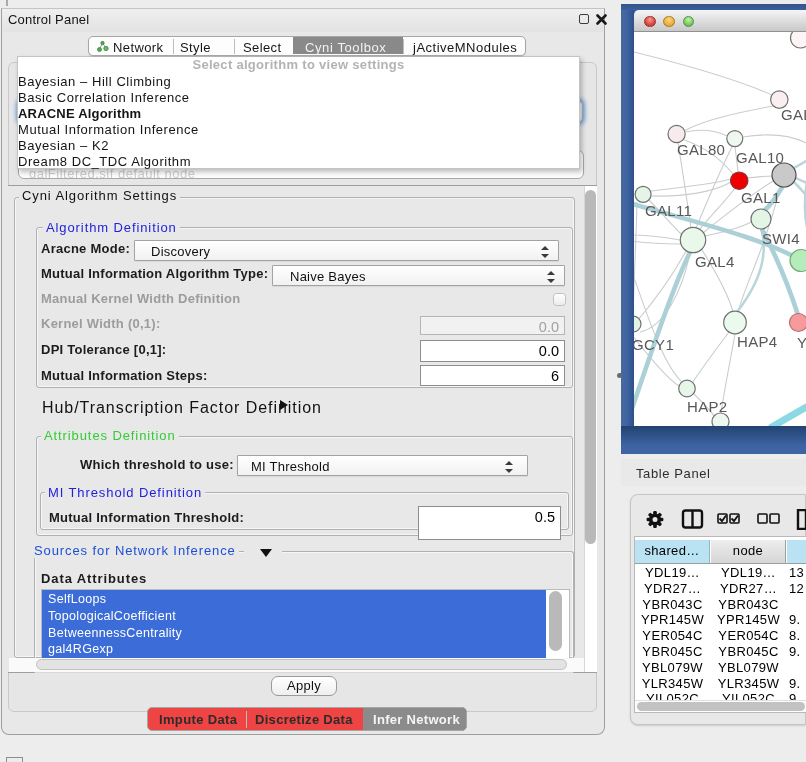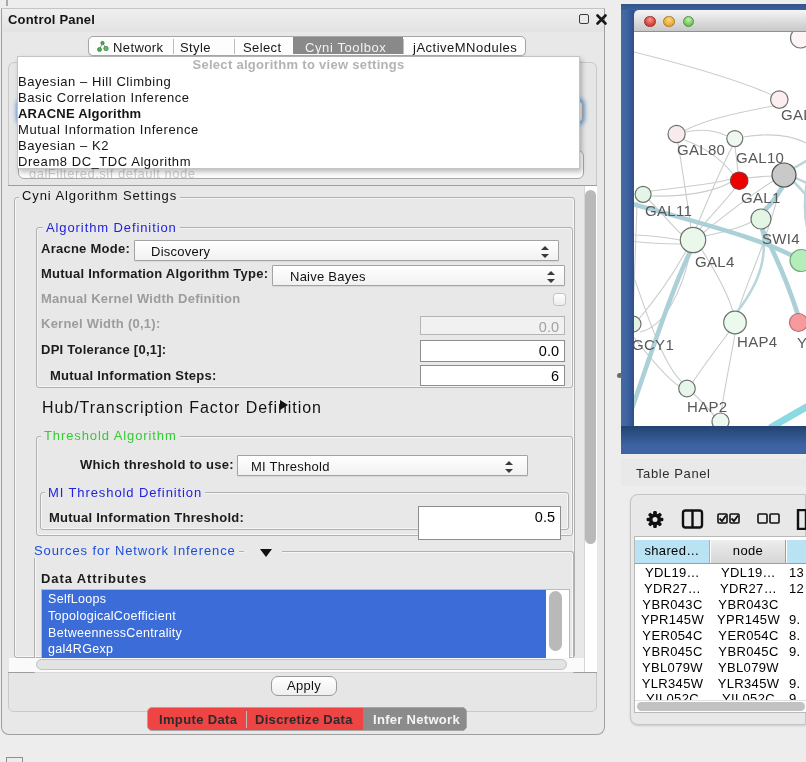--- a/index.html
+++ b/index.html
@@ -35,7 +35,7 @@
 
 <div class="abs" style="left:2px; top:9px; width:602px; height:23px;
   background:linear-gradient(#efefef,#e3e3e3);"></div>
-<div class="abs" style="left:8px; top:12px; font-size:13px; color:#141414; letter-spacing:0.2px;font-weight:bold;">Control Panel</div>
+<div class="abs" style="left:8px; top:12px; font-size:13px; color:#141414; letter-spacing:0.2px;">Control Panel</div>
 <div class="abs" style="left:579px; top:14px; width:10px; height:10px;
   border:1.5px solid #3c3c3c; border-radius:2px;"></div>
 <svg class="abs" style="left:596px; top:14px;" width="11" height="11" viewBox="0 0 11 11">

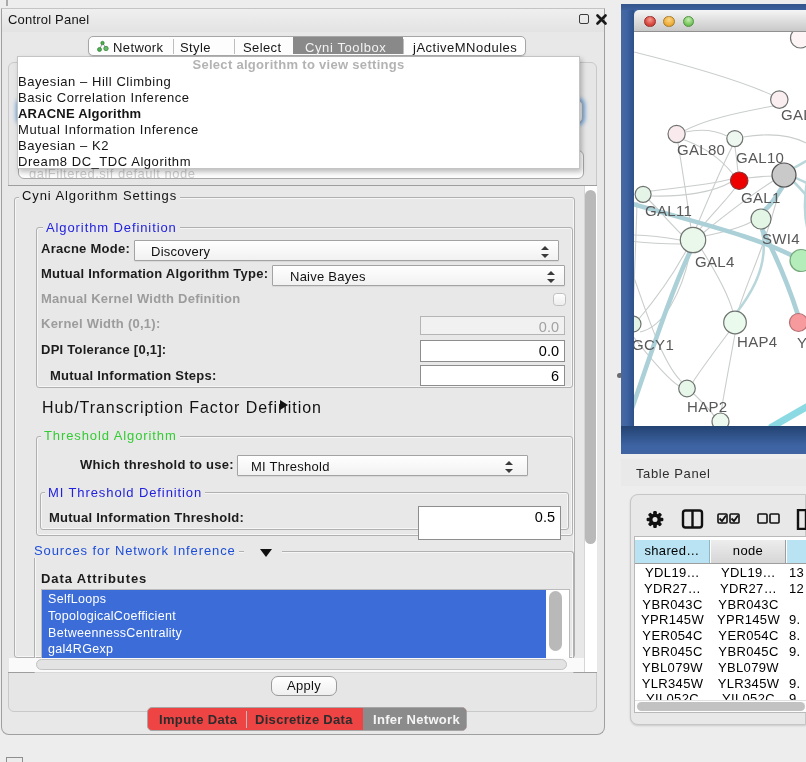--- a/index.html
+++ b/index.html
@@ -84,7 +84,7 @@
 <div class="lbl" style="left:41px; top:342px;">DPI Tolerance [0,1]:</div>
 <div class="field" style="left:420px; top:340px; width:145px; height:22px;">0.0</div>
 
-<div class="lbl" style="left:50px; top:367.5px;">Mutual Information Steps:</div>
+<div class="lbl" style="left:41px; top:367.5px;">Mutual Information Steps:</div>
 <div class="field" style="left:420px; top:365px; width:145px; height:21px;">6</div>
 
 <div class="abs" style="left:42px; top:399px; font-size:16px; color:#111; letter-spacing:0.95px;">Hub/Transcription Factor Definition</div>

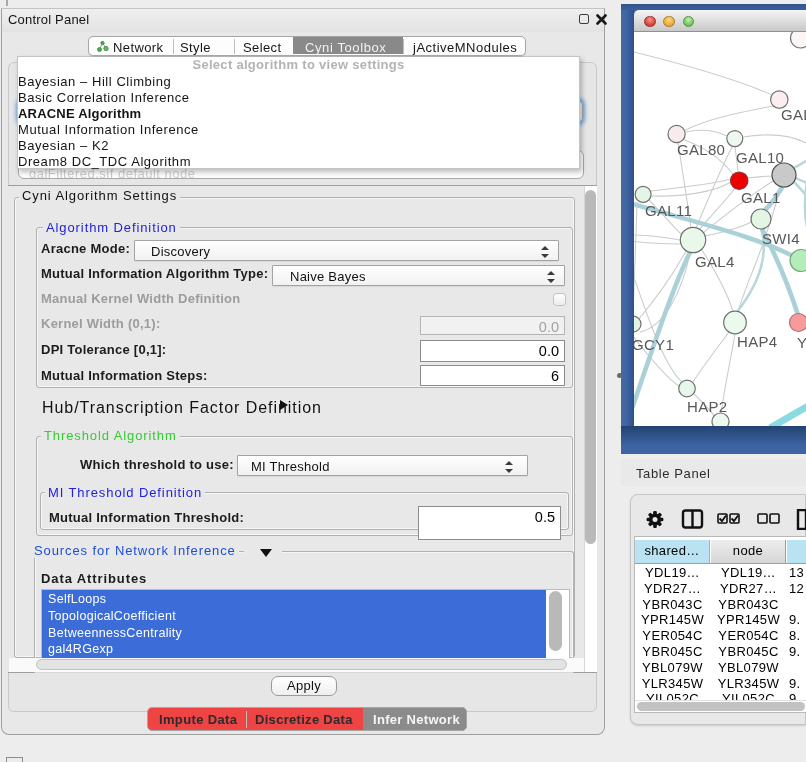--- a/index.html
+++ b/index.html
@@ -92,7 +92,7 @@
   border-top:5.5px solid transparent; border-bottom:5.5px solid transparent; border-left:8.5px solid #111;"></div>
 
 <div class="group" style="left:36px; top:436px; width:537px; height:100px;"></div>
-<div class="ttl" style="left:41px; top:428px; color:#33cc33;">Threshold Algorithm</div>
+<div class="ttl" style="left:41px; top:428px; color:#33cc33;">Attributes Definition</div>
 
 <div class="lbl" style="left:80px; top:456.5px;">Which threshold to use:</div>
 <div class="combo" style="left:237px; top:455px; width:291px; height:21px;">

